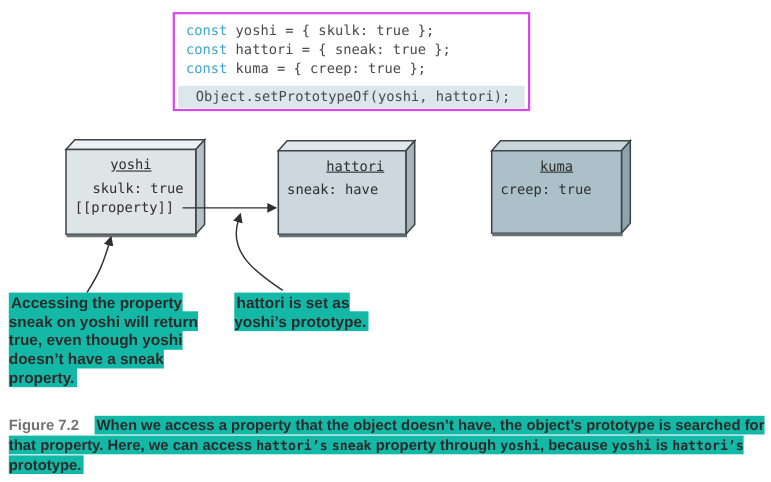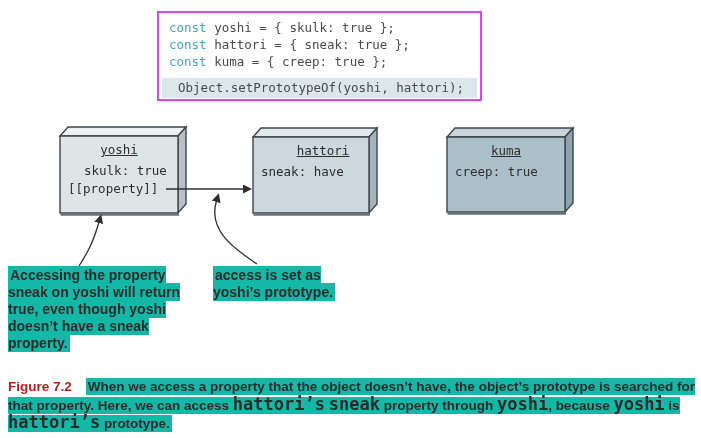--- a/index.html
+++ b/index.html
@@ -113,7 +113,7 @@
     <span class="hl">Accessing the property sneak on yoshi will return true, even though yoshi doesn’t have a sneak property.</span>
   </div>
   <div class="callout" style="left:213px; top:267px; width:142px;">
-    <span class="hl">access is set as yoshi’s prototype.</span>
+    <span class="hl">hattori is set as yoshi’s prototype.</span>
   </div>
 
   <div class="caption">

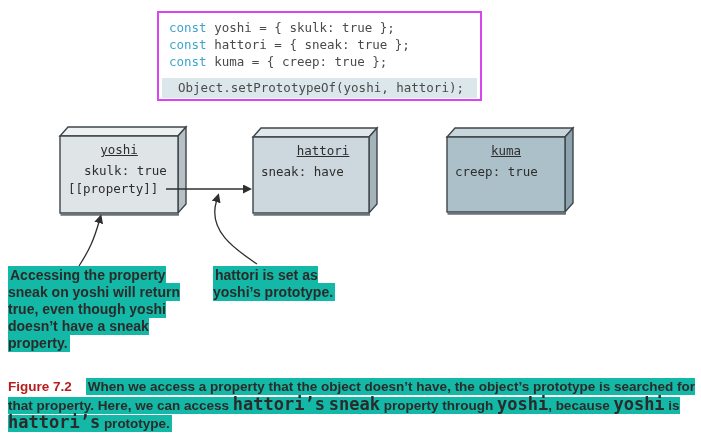--- a/index.html
+++ b/index.html
@@ -49,7 +49,7 @@
     position:absolute; left:8px; top:378px; width:690px;
     font-weight:bold; font-size:13.5px; line-height:17.5px; color:#2b2b2b;
   }
-  .fig-label { color:#b91c1c; padding-right:14px; }
+  .fig-label { color:#737373; padding-right:14px; }
   .cap-mono { font-family:"DejaVu Sans Mono", monospace; font-size:17px; }
 </style>
 </head>

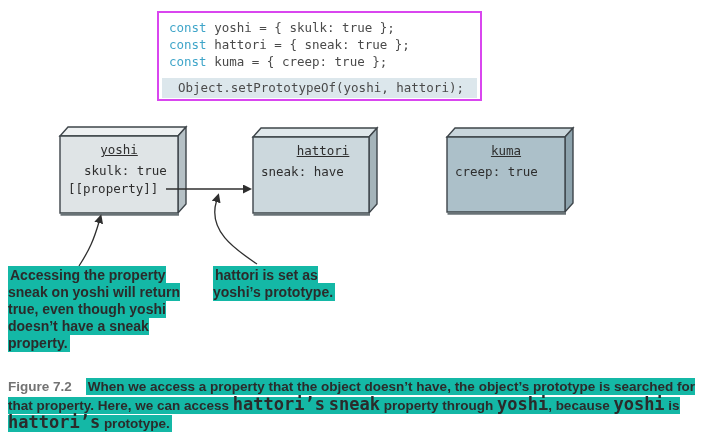--- a/index.html
+++ b/index.html
@@ -50,7 +50,7 @@
     font-weight:bold; font-size:13.5px; line-height:17.5px; color:#2b2b2b;
   }
   .fig-label { color:#737373; padding-right:14px; }
-  .cap-mono { font-family:"DejaVu Sans Mono", monospace; font-size:17px; }
+  .cap-mono { font-family:"DejaVu Sans Mono", monospace; font-size:12px; }
 </style>
 </head>
 <body>

